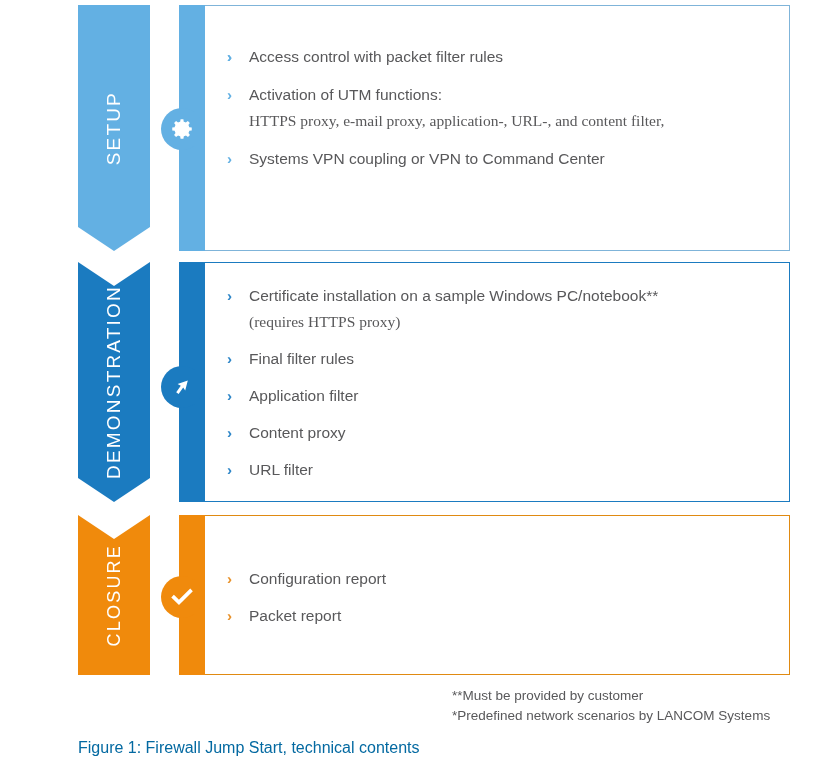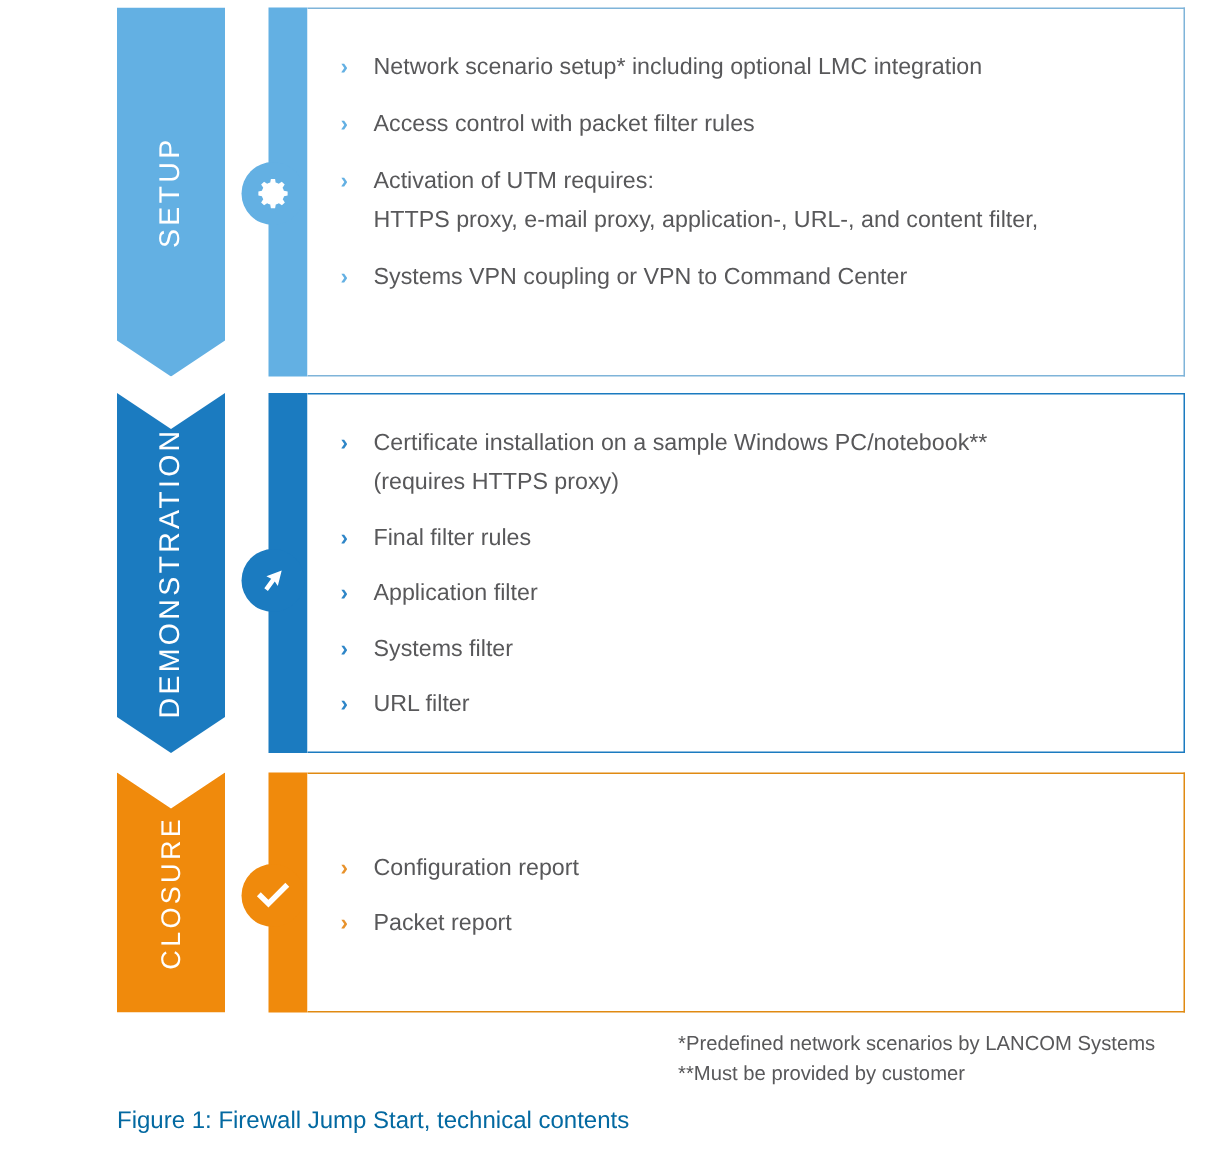--- a/index.html
+++ b/index.html
@@ -127,7 +127,6 @@
         <ul class="items">
           <li class="item">
             <span class="chev">›</span>
-            <span>Network scenario setup* including optional LMC integration</span>
           </li>
           <li class="item">
             <span class="chev">›</span>

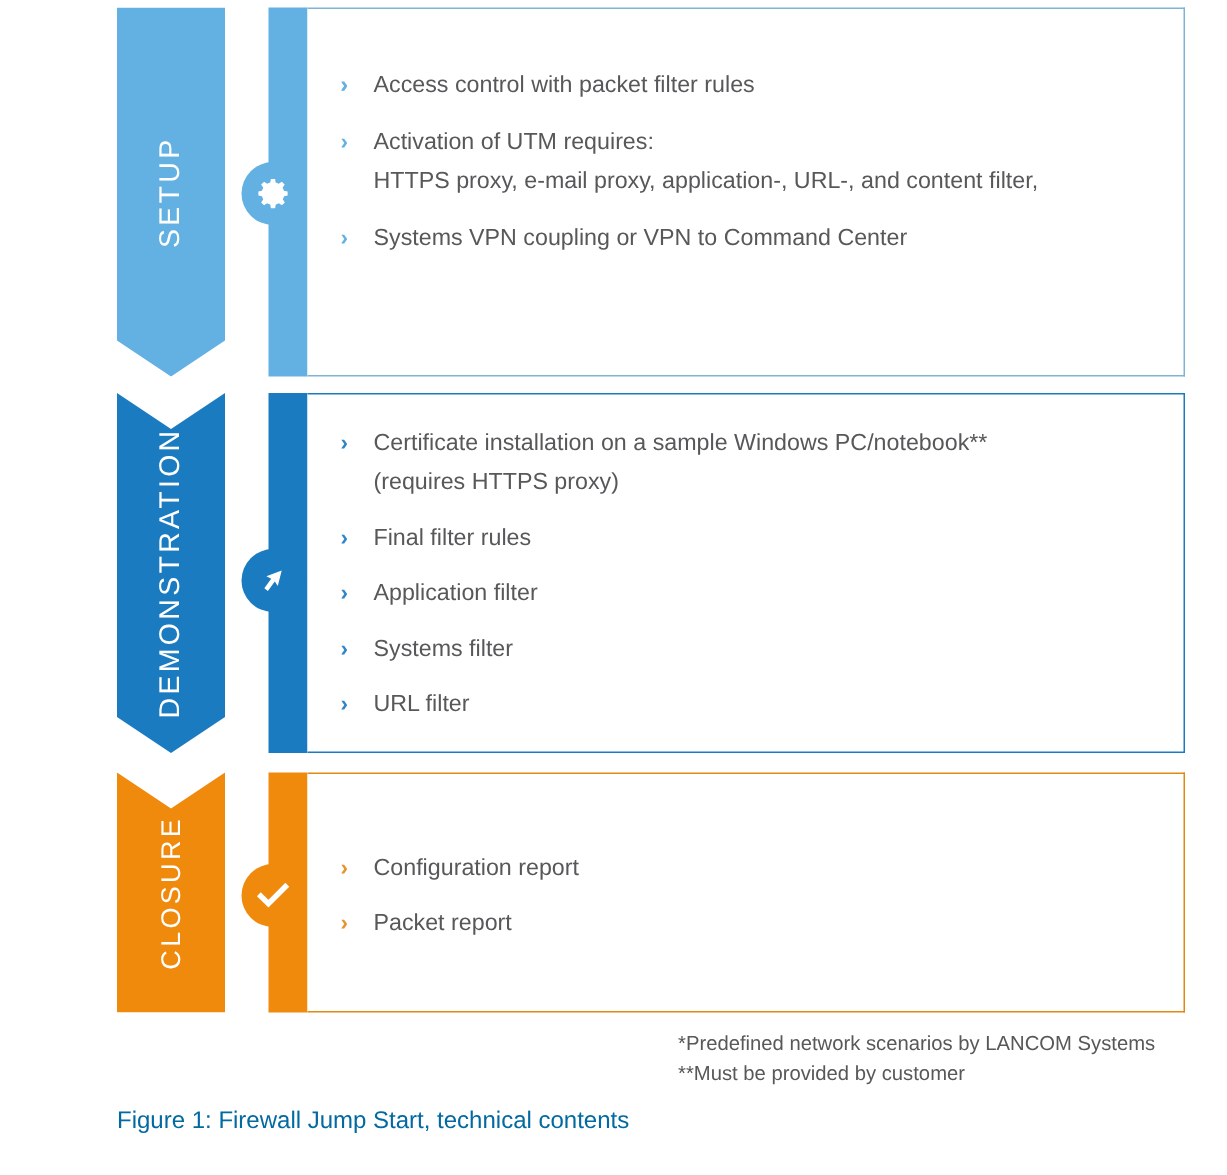--- a/index.html
+++ b/index.html
@@ -134,7 +134,7 @@
           </li>
           <li class="item">
             <span class="chev">›</span>
-            <span>Activation of UTM requires:</span>
+            <span>Activation of UTM functions:</span>
             <span class="sub">HTTPS proxy, e-mail proxy, application-, URL-, and content filter,</span>
           </li>
           <li class="item">

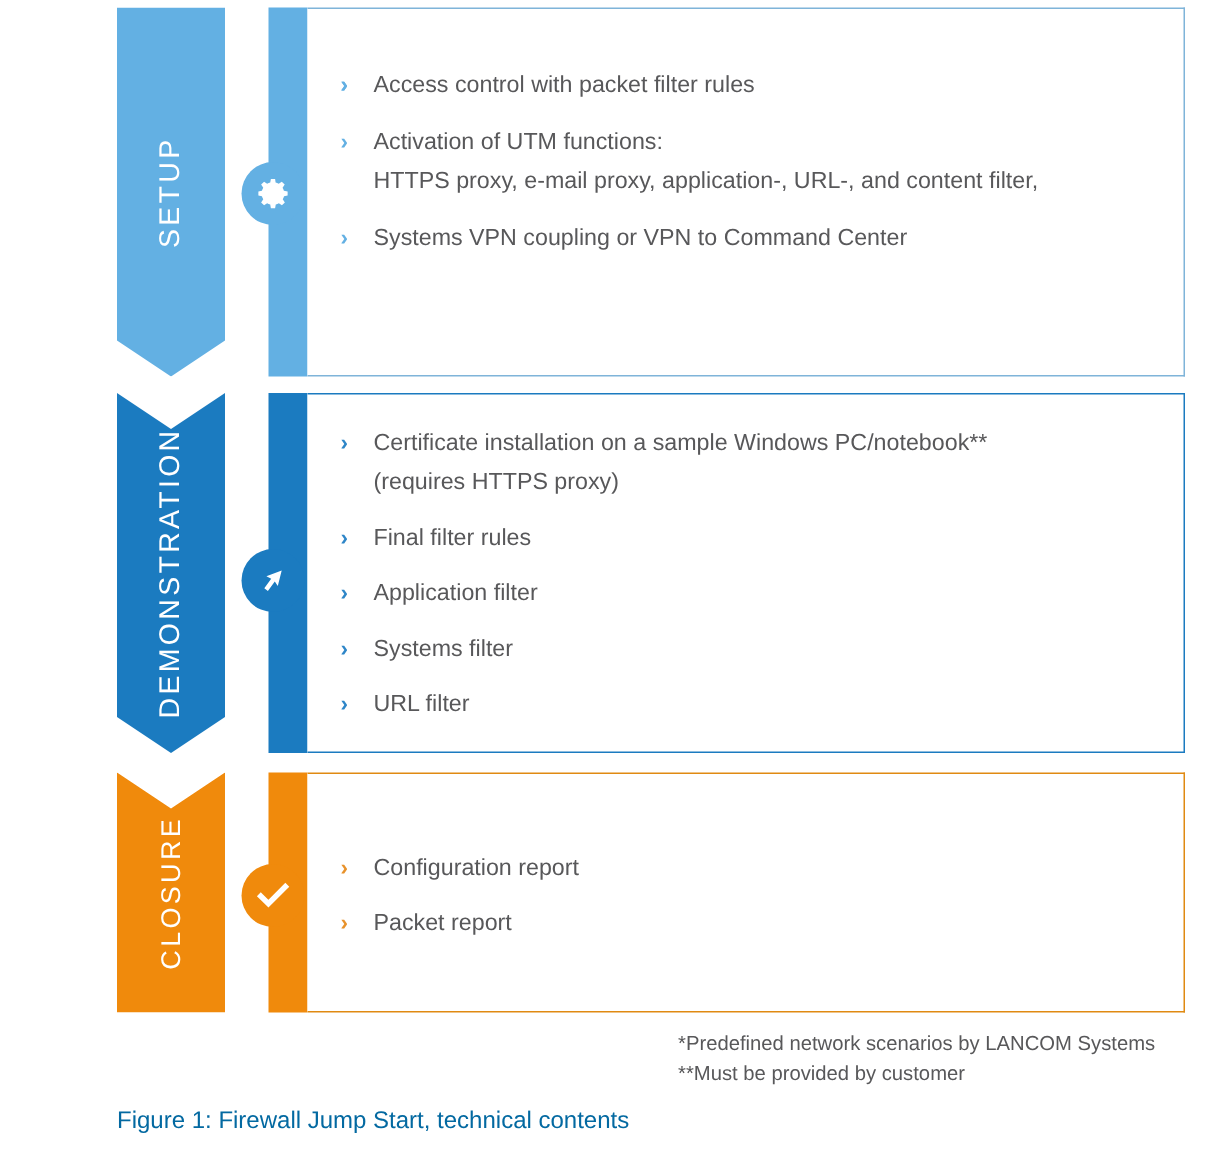--- a/index.html
+++ b/index.html
@@ -78,7 +78,7 @@
   .phase-1 li.item .chev{color:#63B0E3;}
   .phase-2 li.item .chev{color:#2E86C8;}
   .phase-3 li.item .chev{color:#E8922B;}
-  li.item .sub{display:block;}
+  li.item .sub{display:block;font-family:Liberation Serif, serif;}
 
   .list-wrap{position:absolute;left:20px;right:10px;}
   .phase-1 .list-wrap{top:26px;}

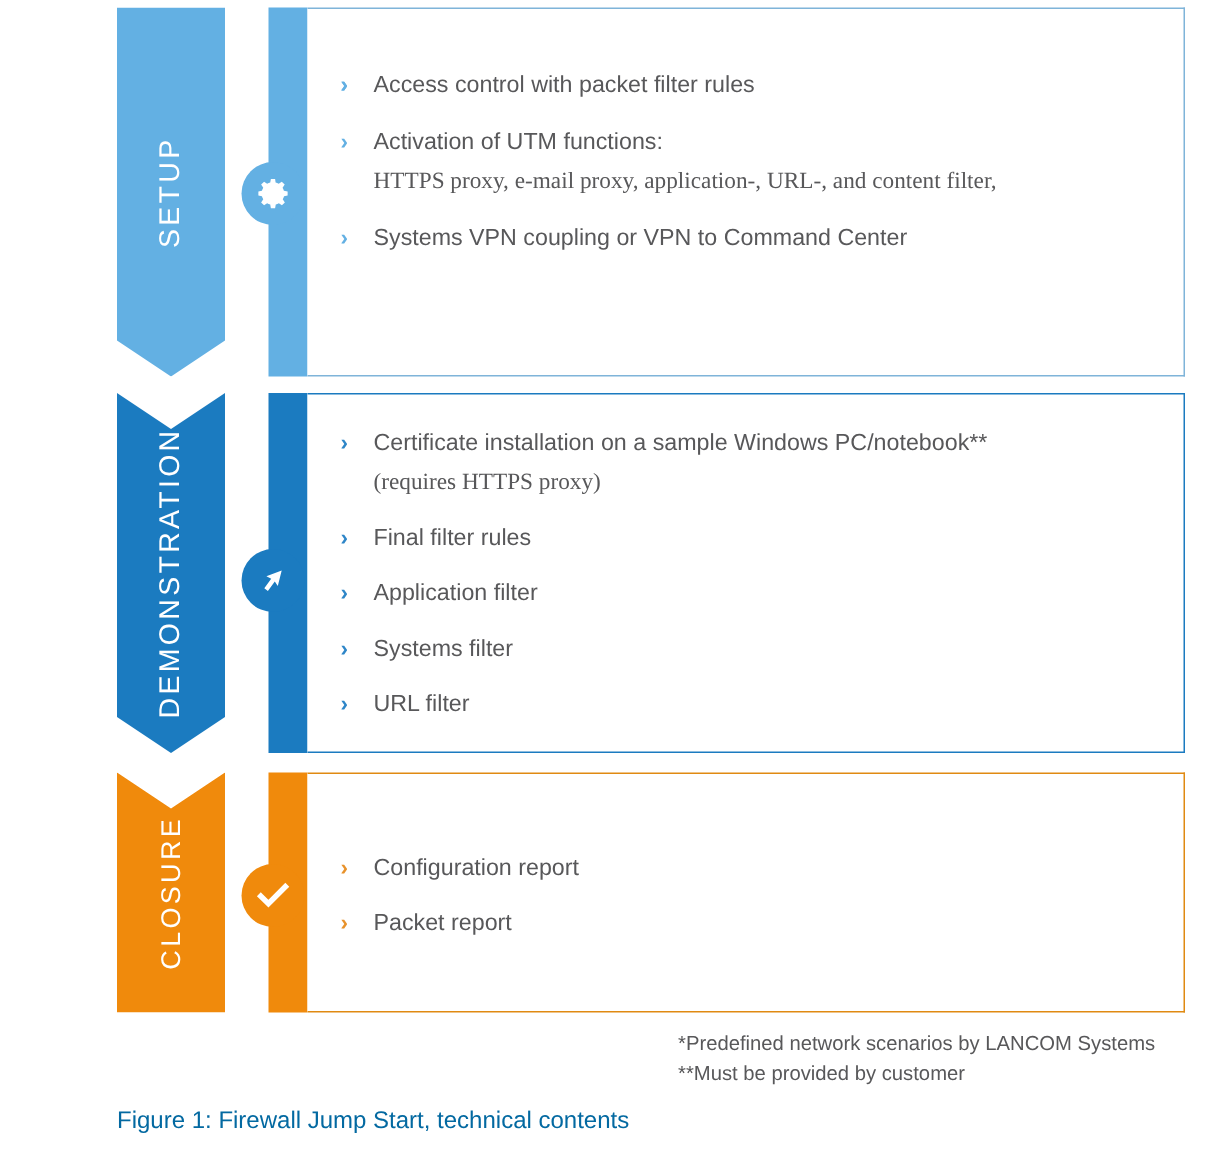--- a/index.html
+++ b/index.html
@@ -181,7 +181,7 @@
           </li>
           <li class="item">
             <span class="chev">›</span>
-            <span>Systems filter</span>
+            <span>Content proxy</span>
           </li>
           <li class="item">
             <span class="chev">›</span>

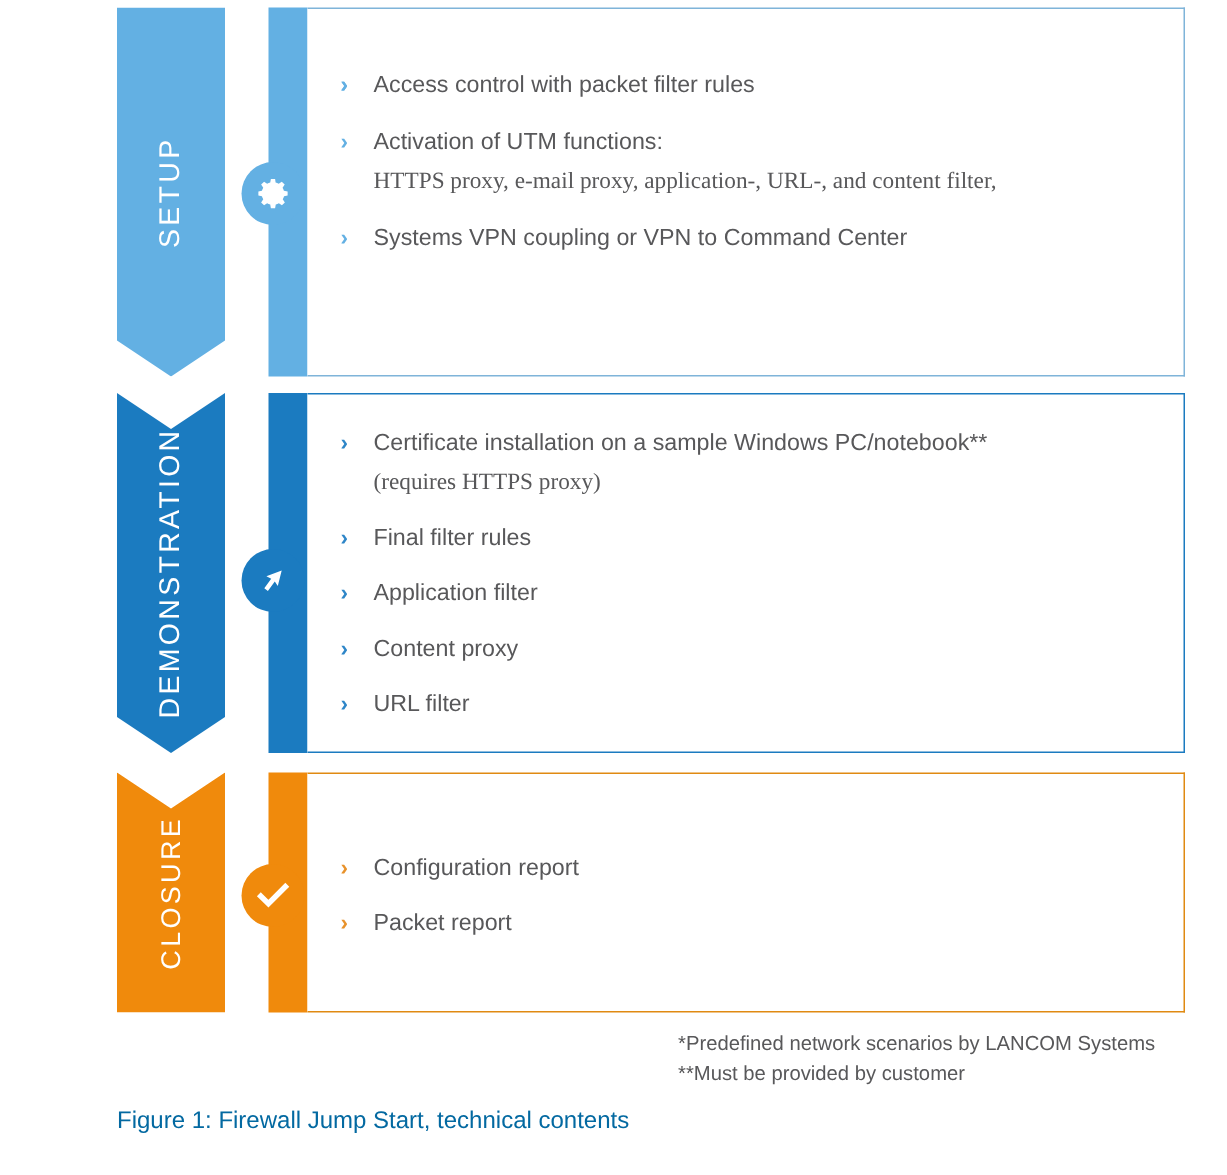--- a/index.html
+++ b/index.html
@@ -226,8 +226,8 @@
   </div>
 
   <div class="footnotes">
+    <div>**Must be provided by customer</div>
     <div>*Predefined network scenarios by LANCOM Systems</div>
-    <div>**Must be provided by customer</div>
   </div>
 
   <div class="caption">Figure 1: Firewall Jump Start, technical contents</div>

